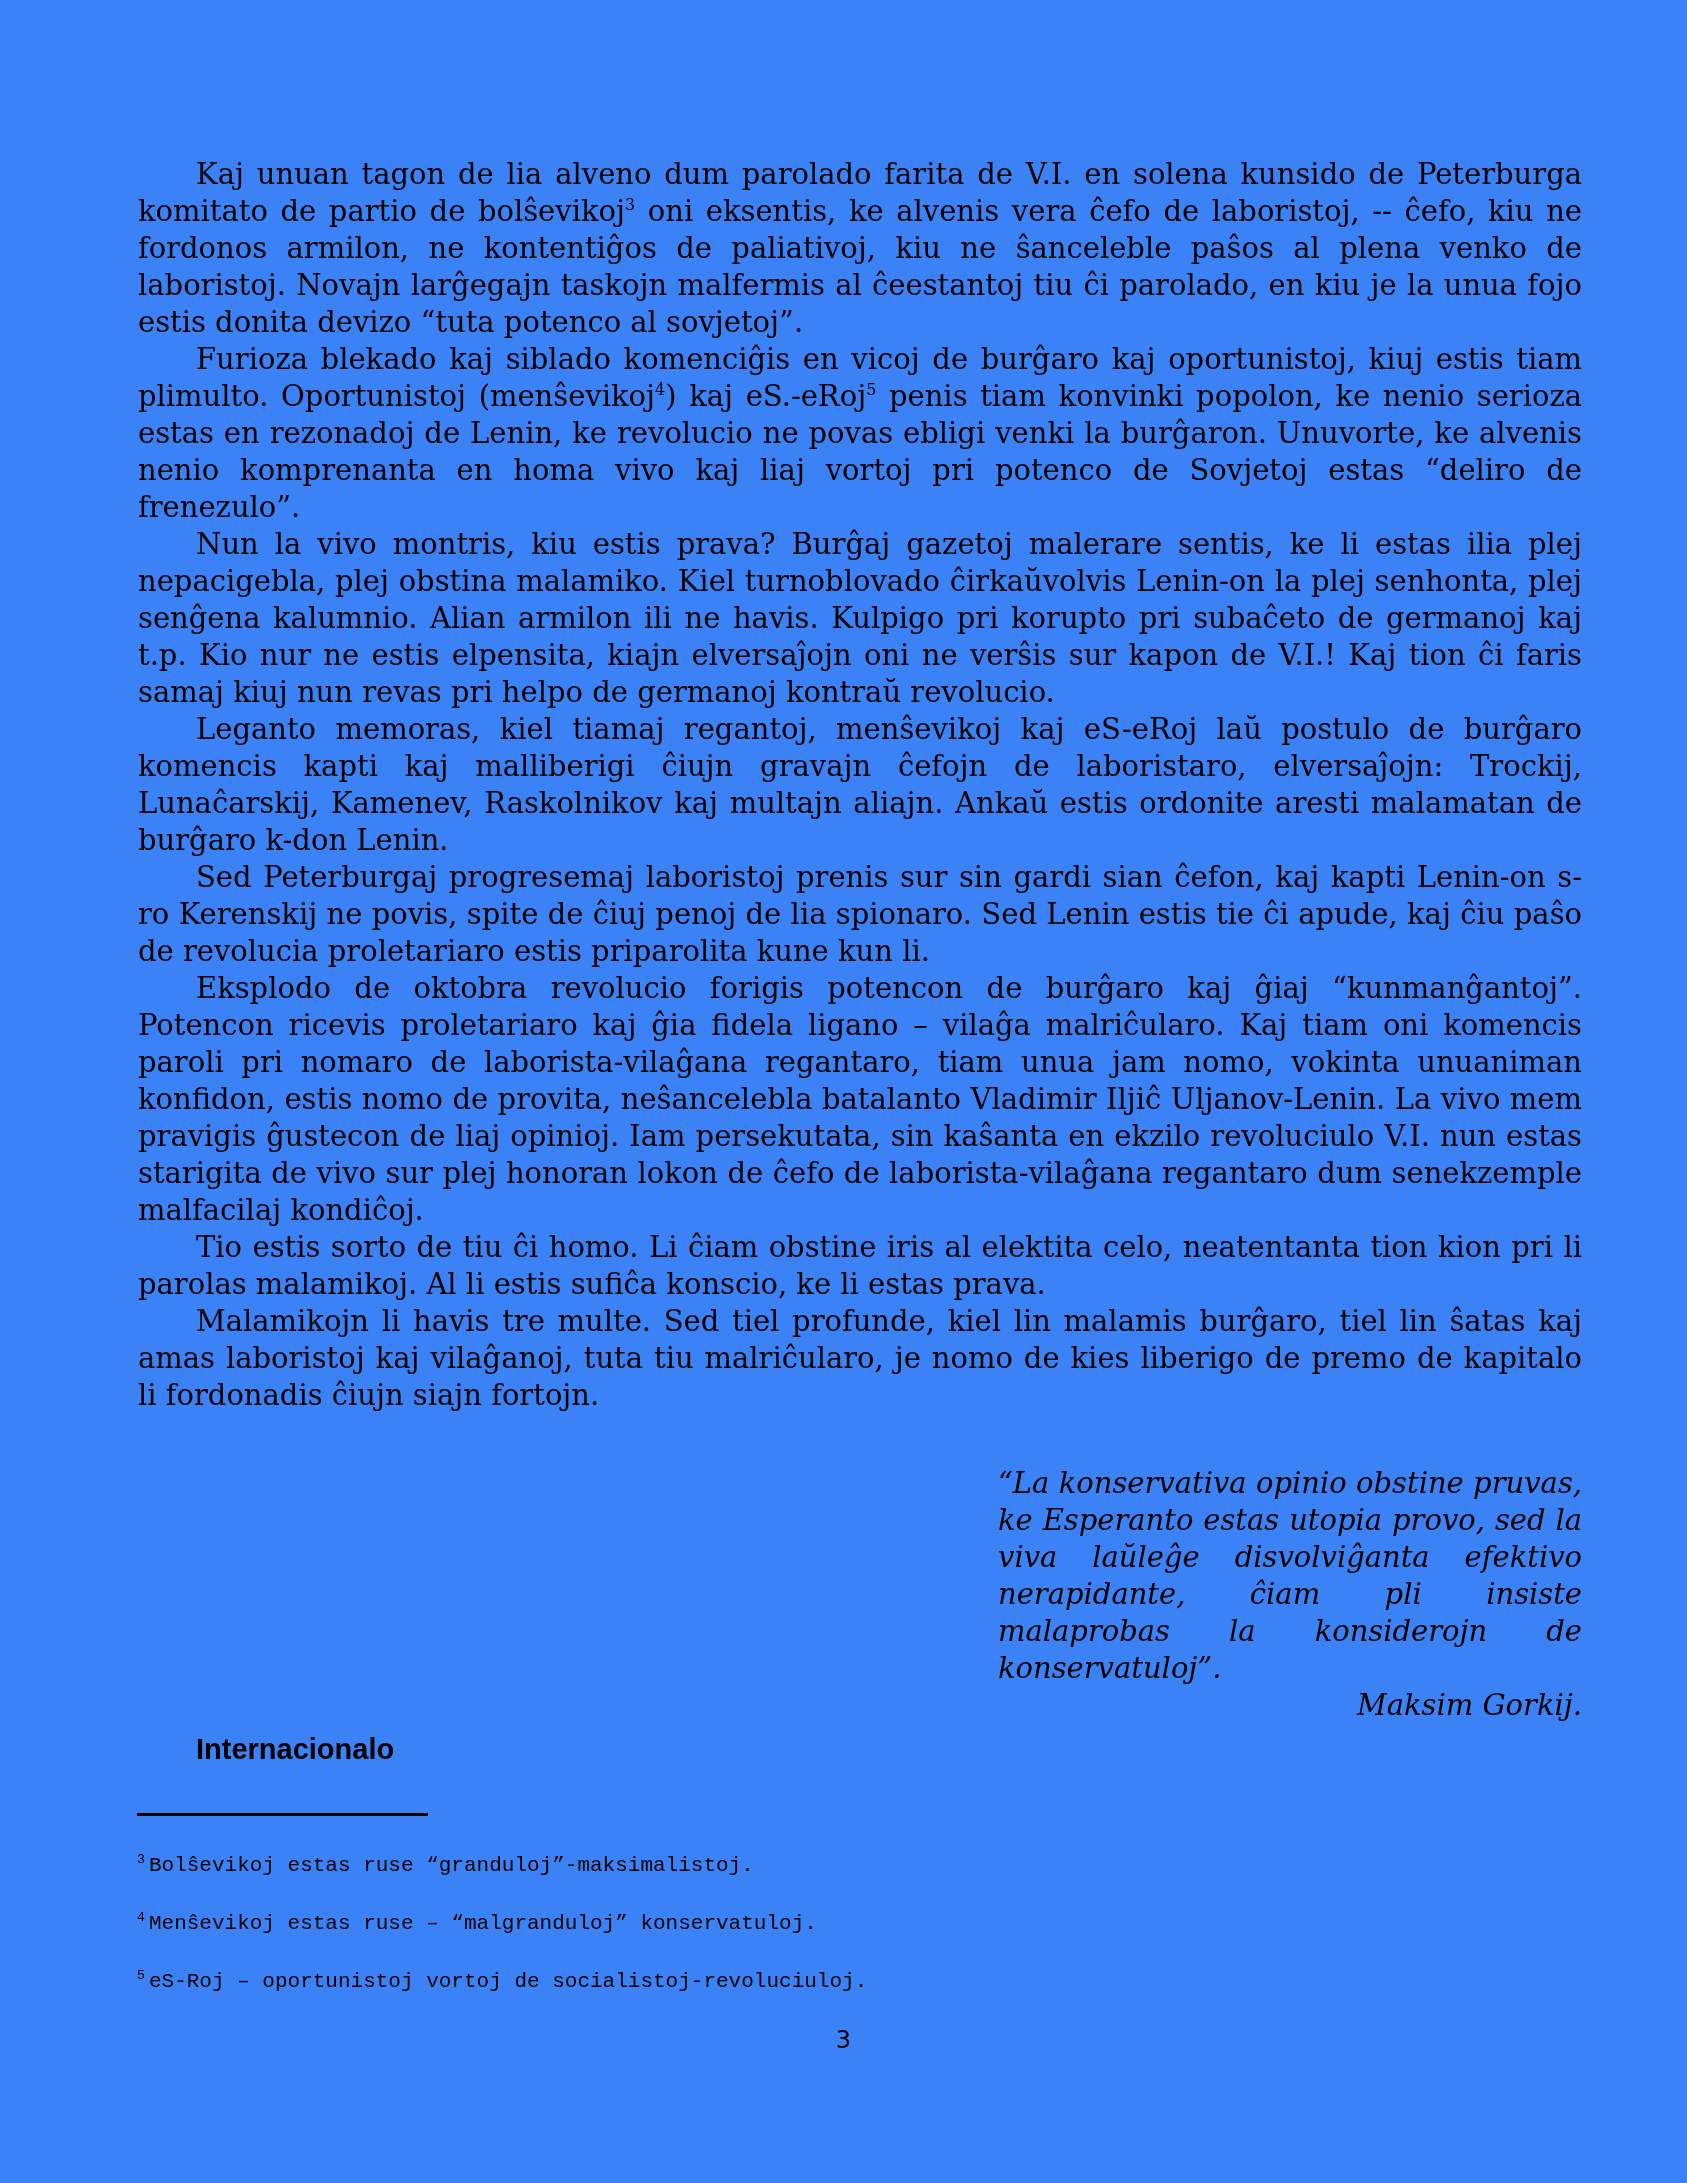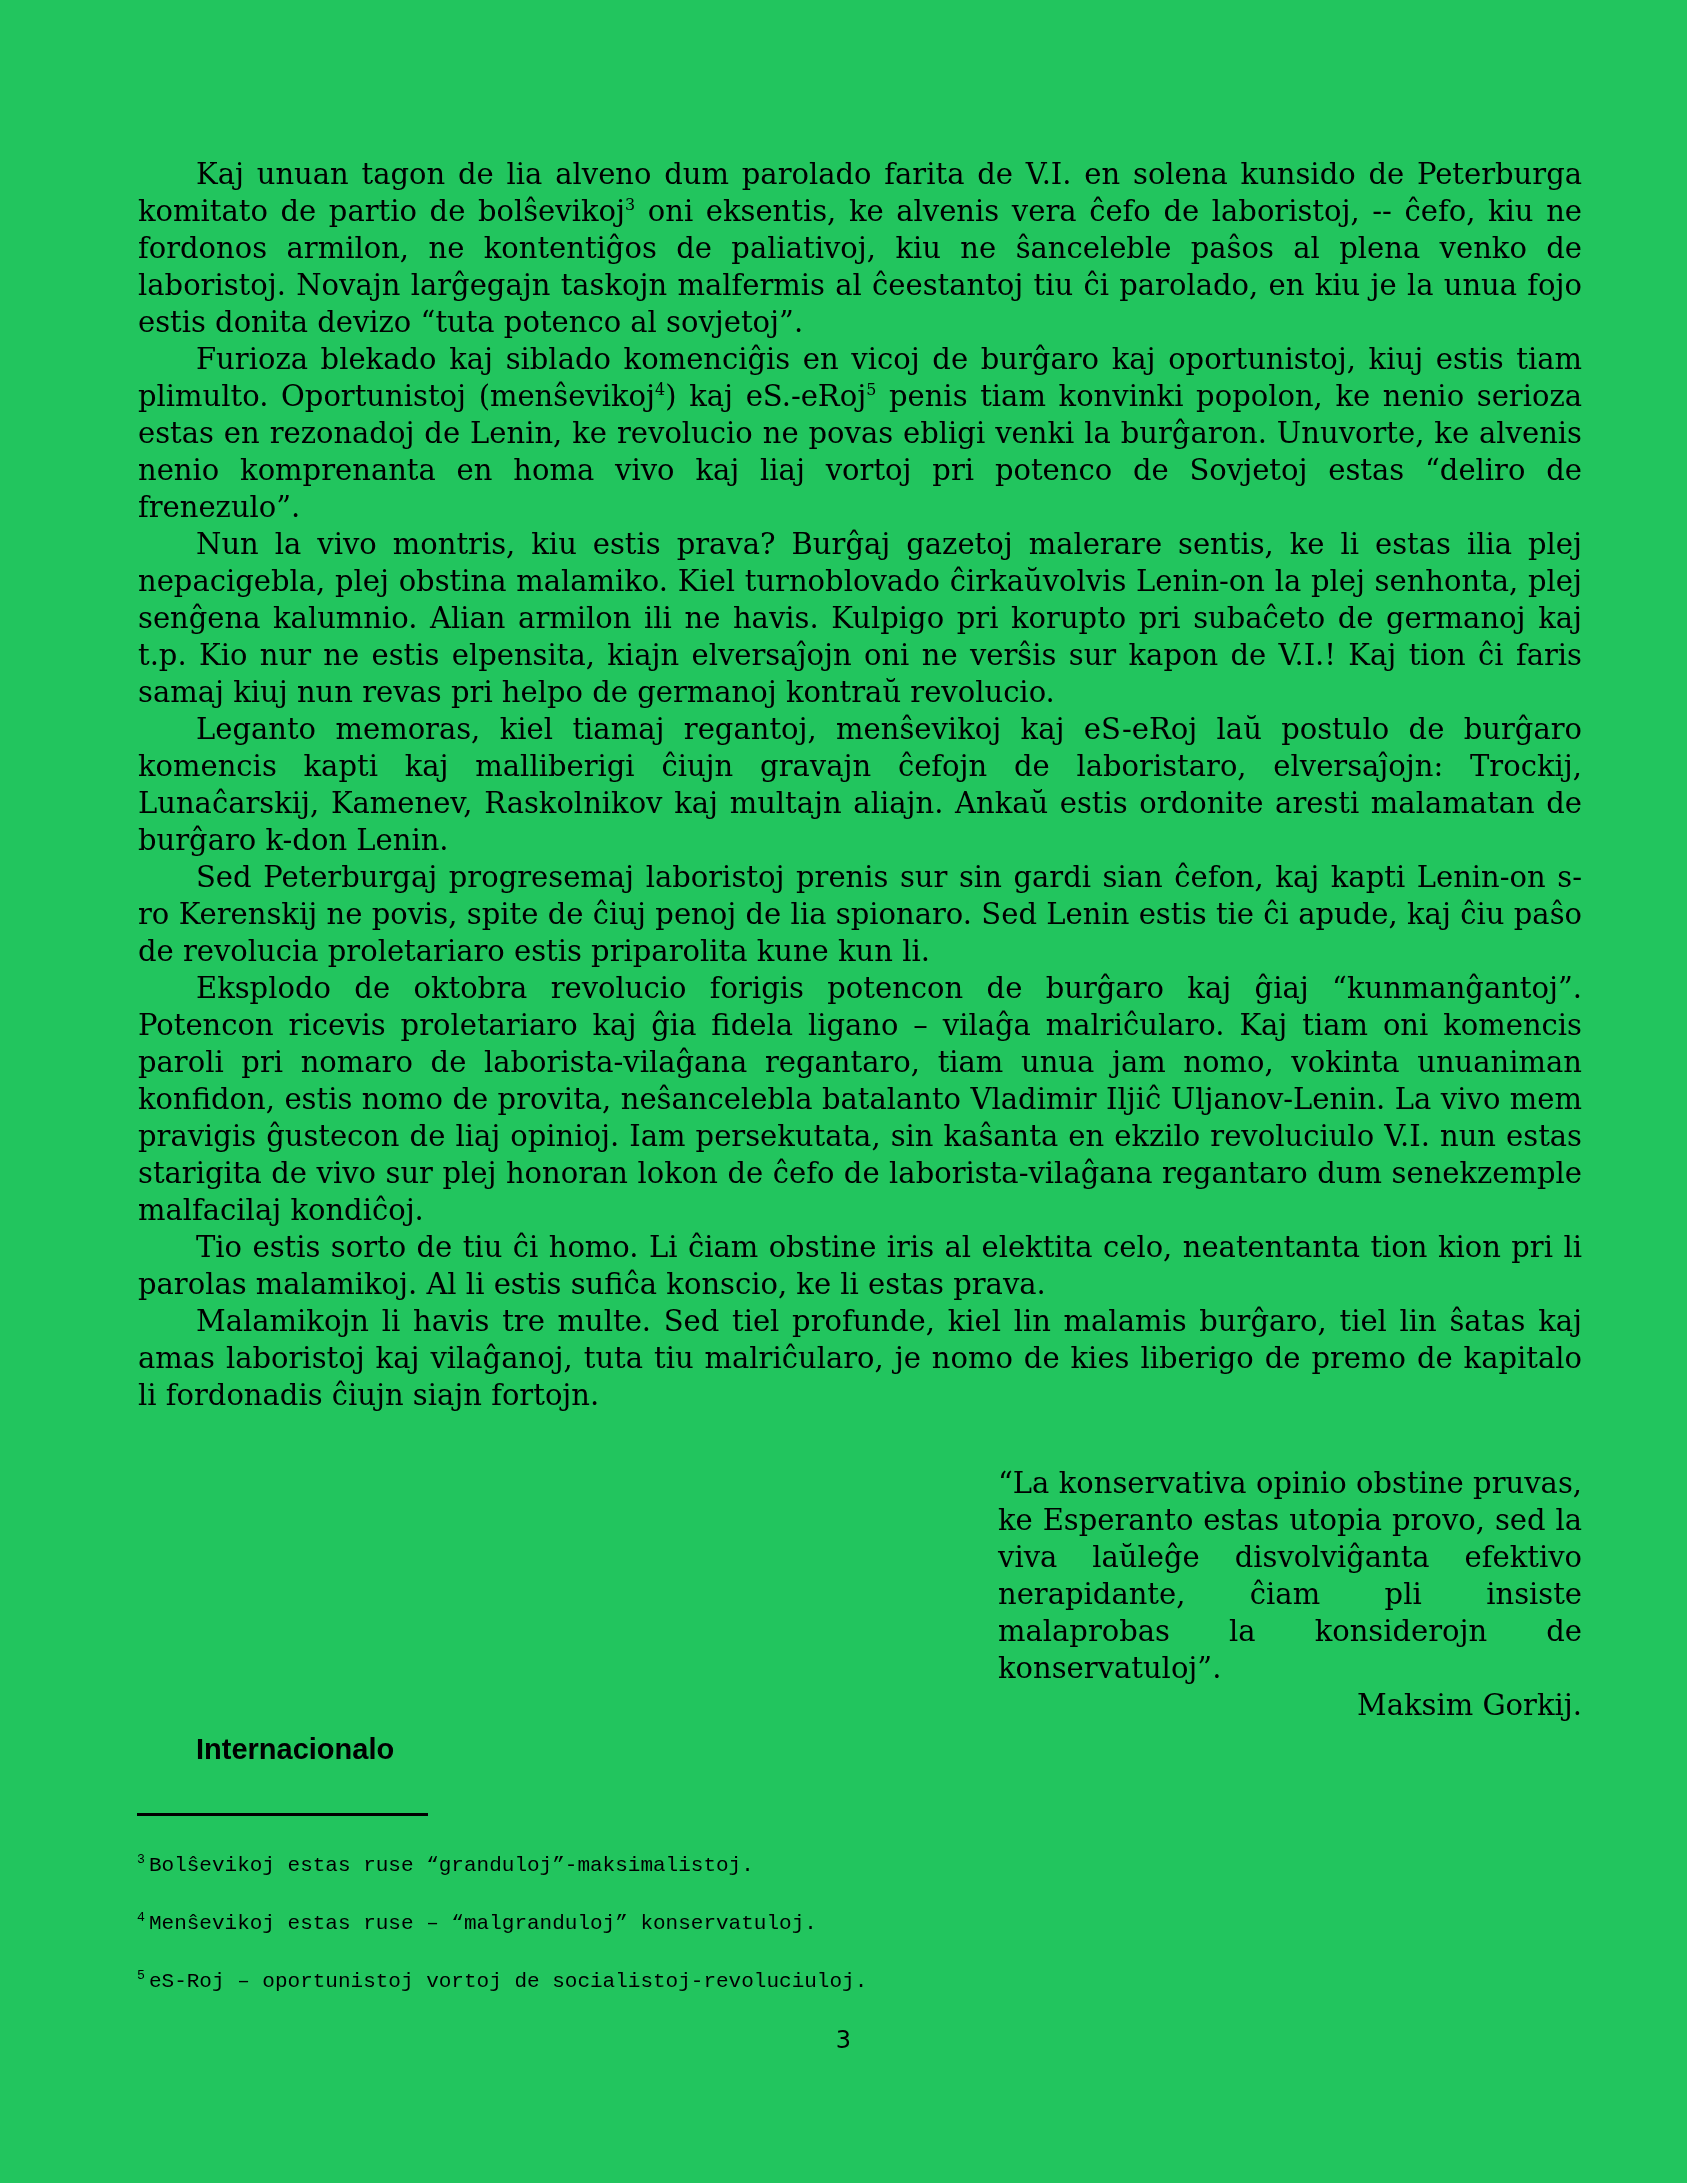--- a/index.html
+++ b/index.html
@@ -4,7 +4,7 @@
 <style>
   html, body { margin: 0; padding: 0; background: #ffffff; }
   body { width: 1687px; height: 2183px; position: relative; overflow: hidden; color: #000; }
-  .page { position: absolute; left: 0; top: 0; width: 1687px; height: 2183px; background: #22c55e; }
+  .page { position: absolute; left: 0; top: 0; width: 1687px; height: 2183px; background: #3b82f6; }
   .body-text {
     position: absolute; left: 138px; top: 156px; width: 1444px;
     font-family: "DejaVu Serif", "Liberation Serif", serif;

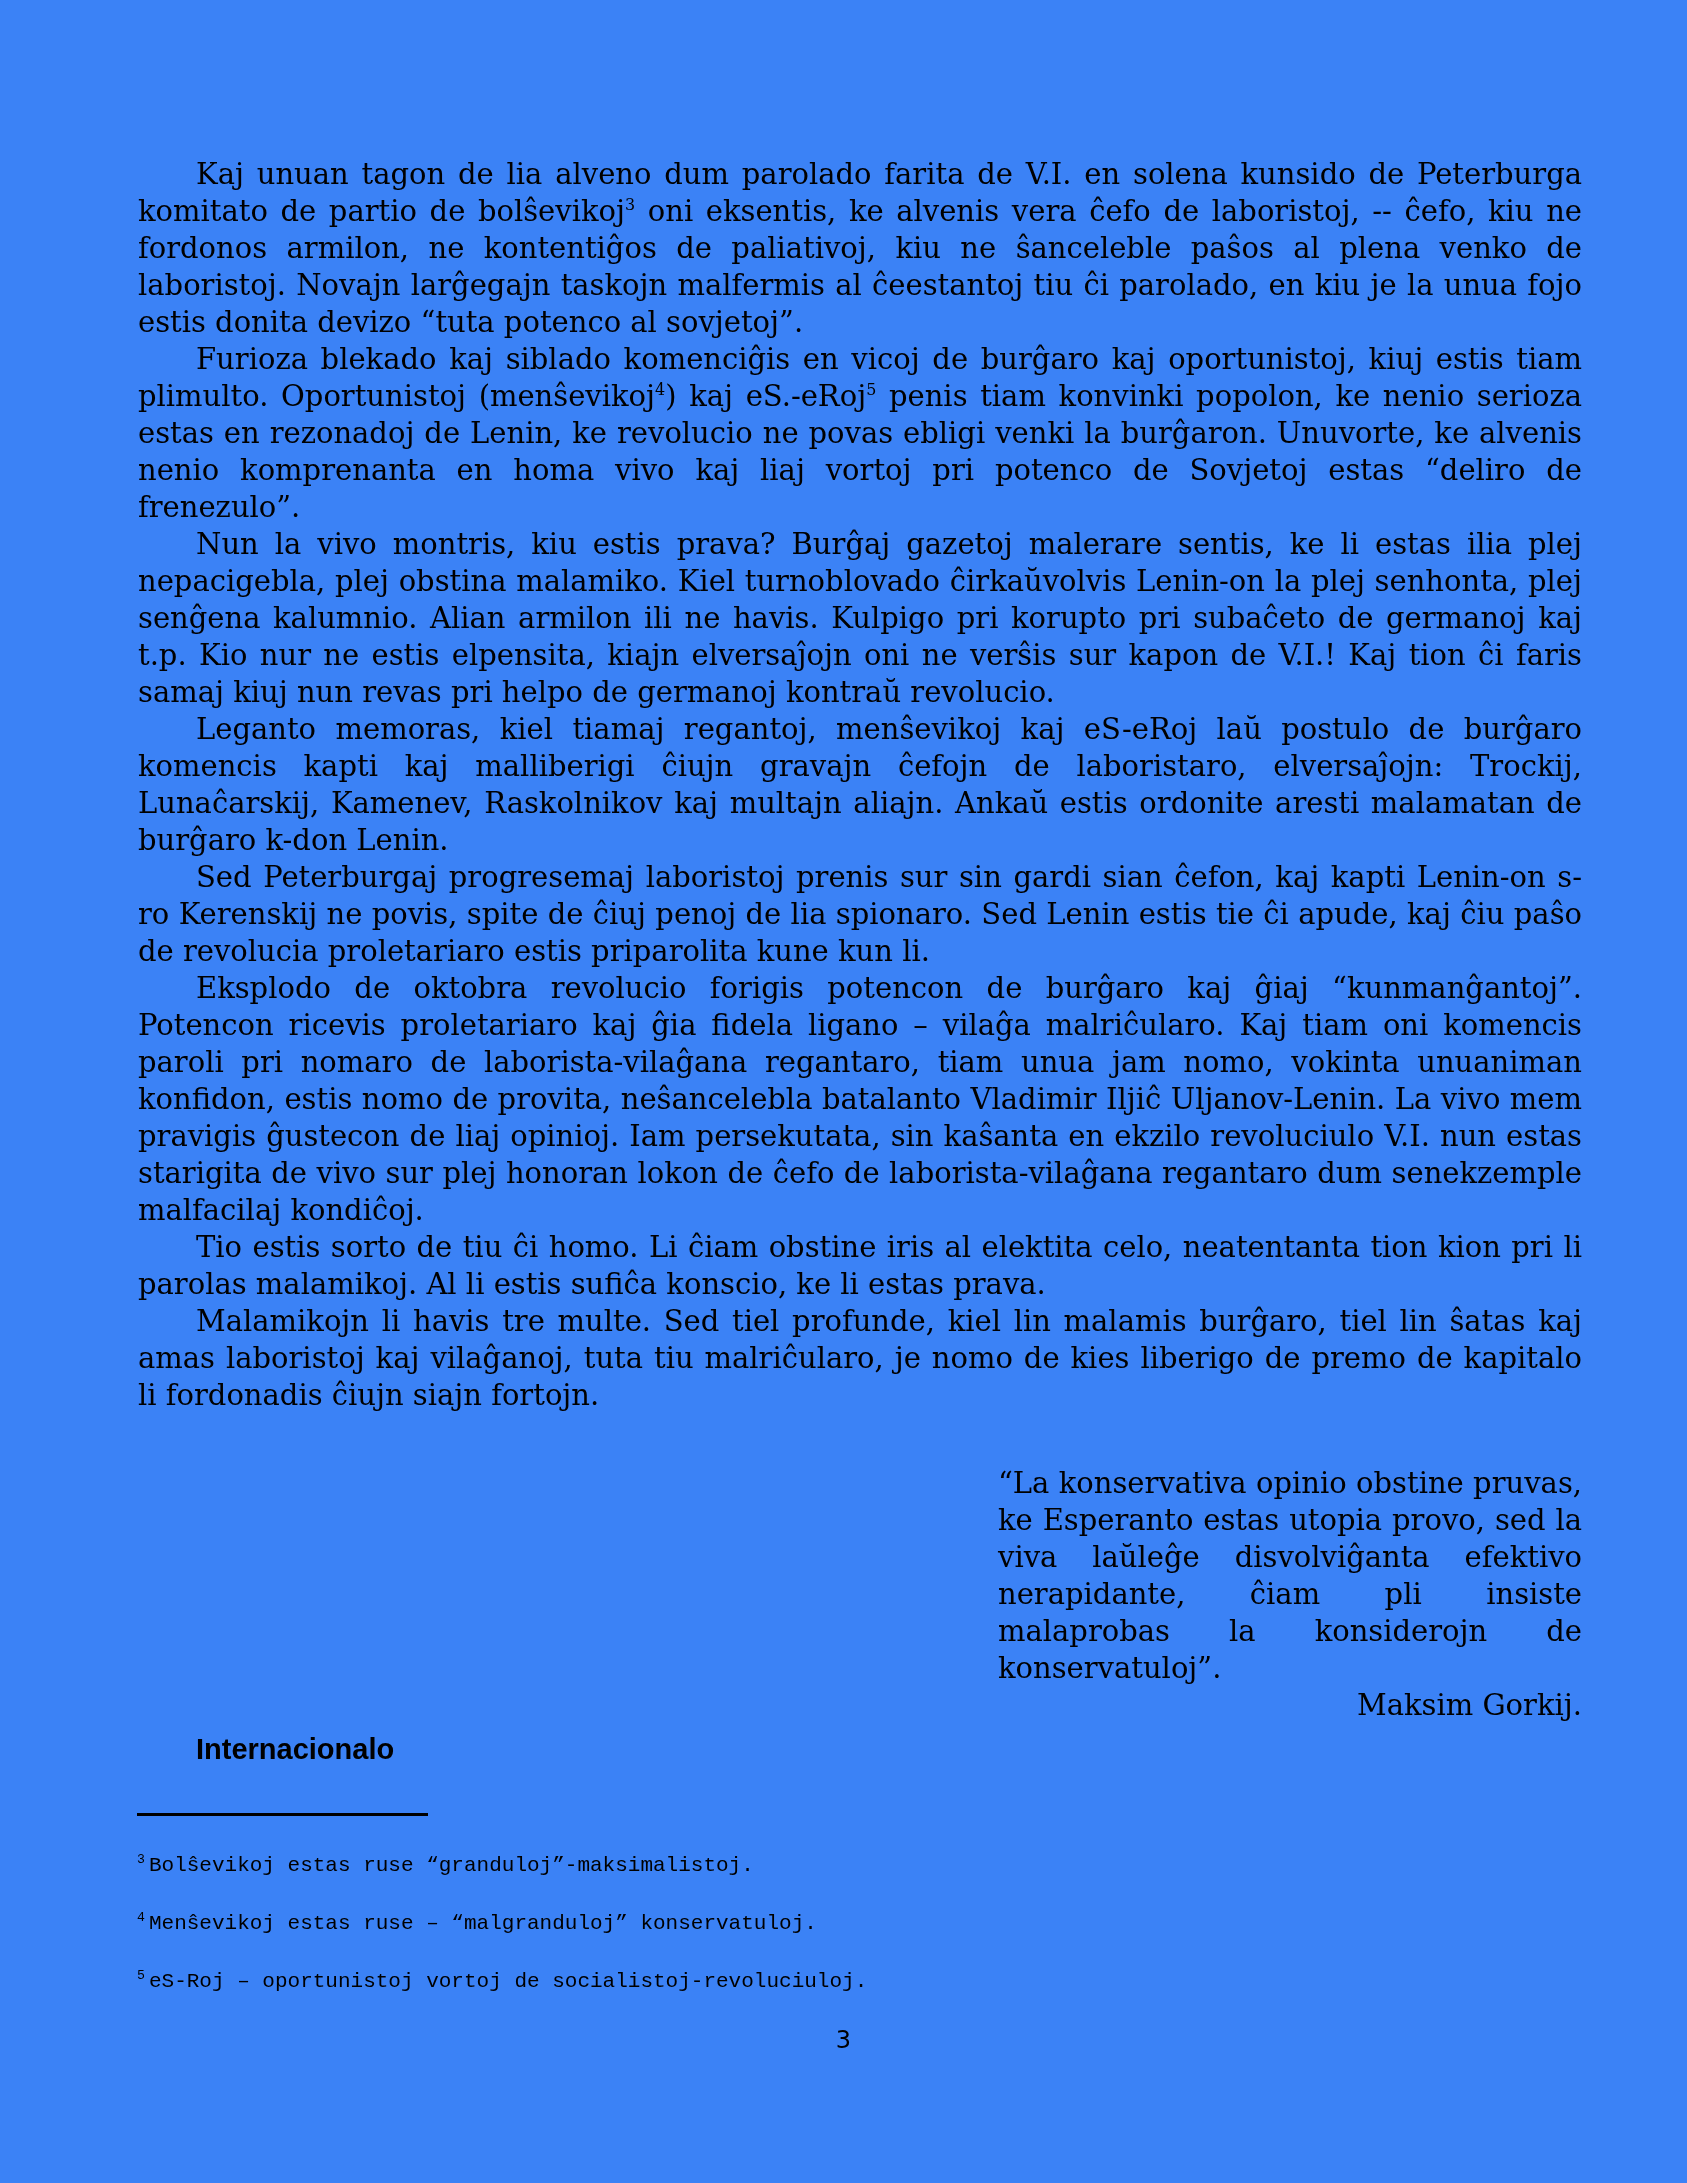--- a/index.html
+++ b/index.html
@@ -15,7 +15,7 @@
   sup { font-size: 0.55em; line-height: 0; vertical-align: super; }
   .quote {
     position: absolute; left: 998px; top: 1465px; width: 584px;
-    font-family: "DejaVu Serif", "Liberation Serif", serif; 
+    font-family: "DejaVu Serif", "Liberation Serif", serif; font-style: italic;
     font-size: 29px; line-height: 37px; text-align: justify; text-align-last: left;
   }
   .quote .author { text-align: right; text-align-last: right; }

